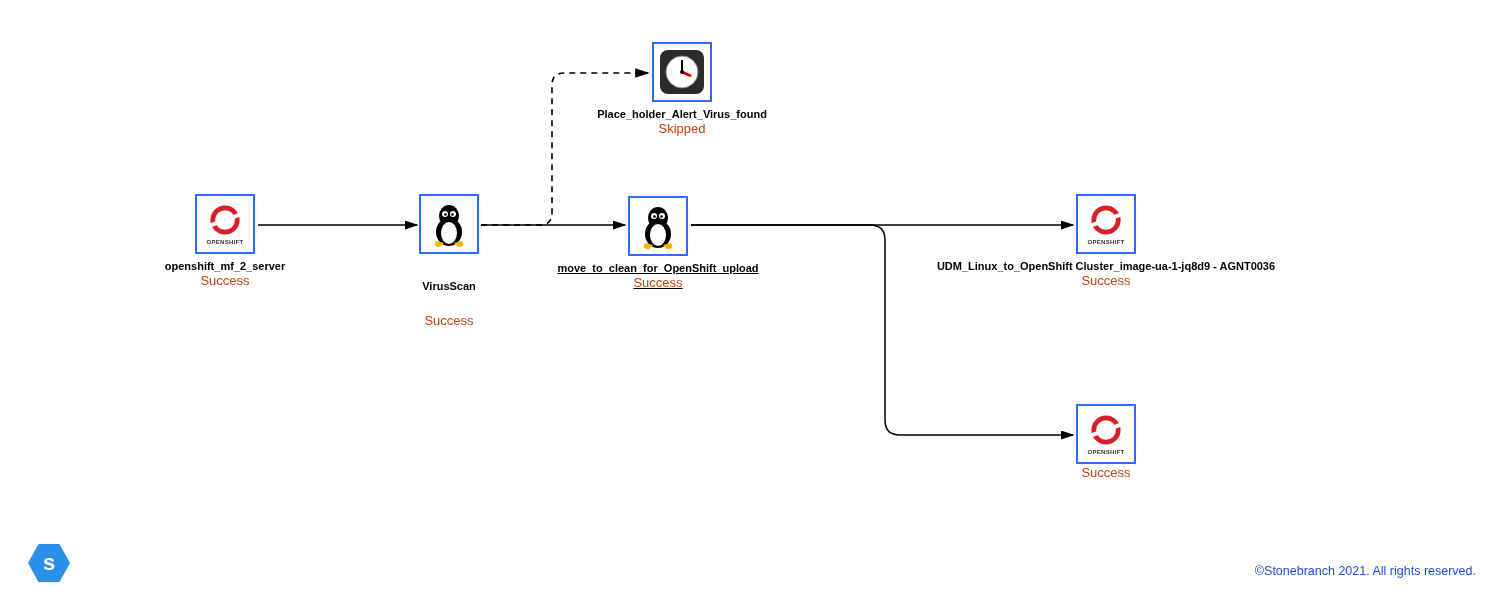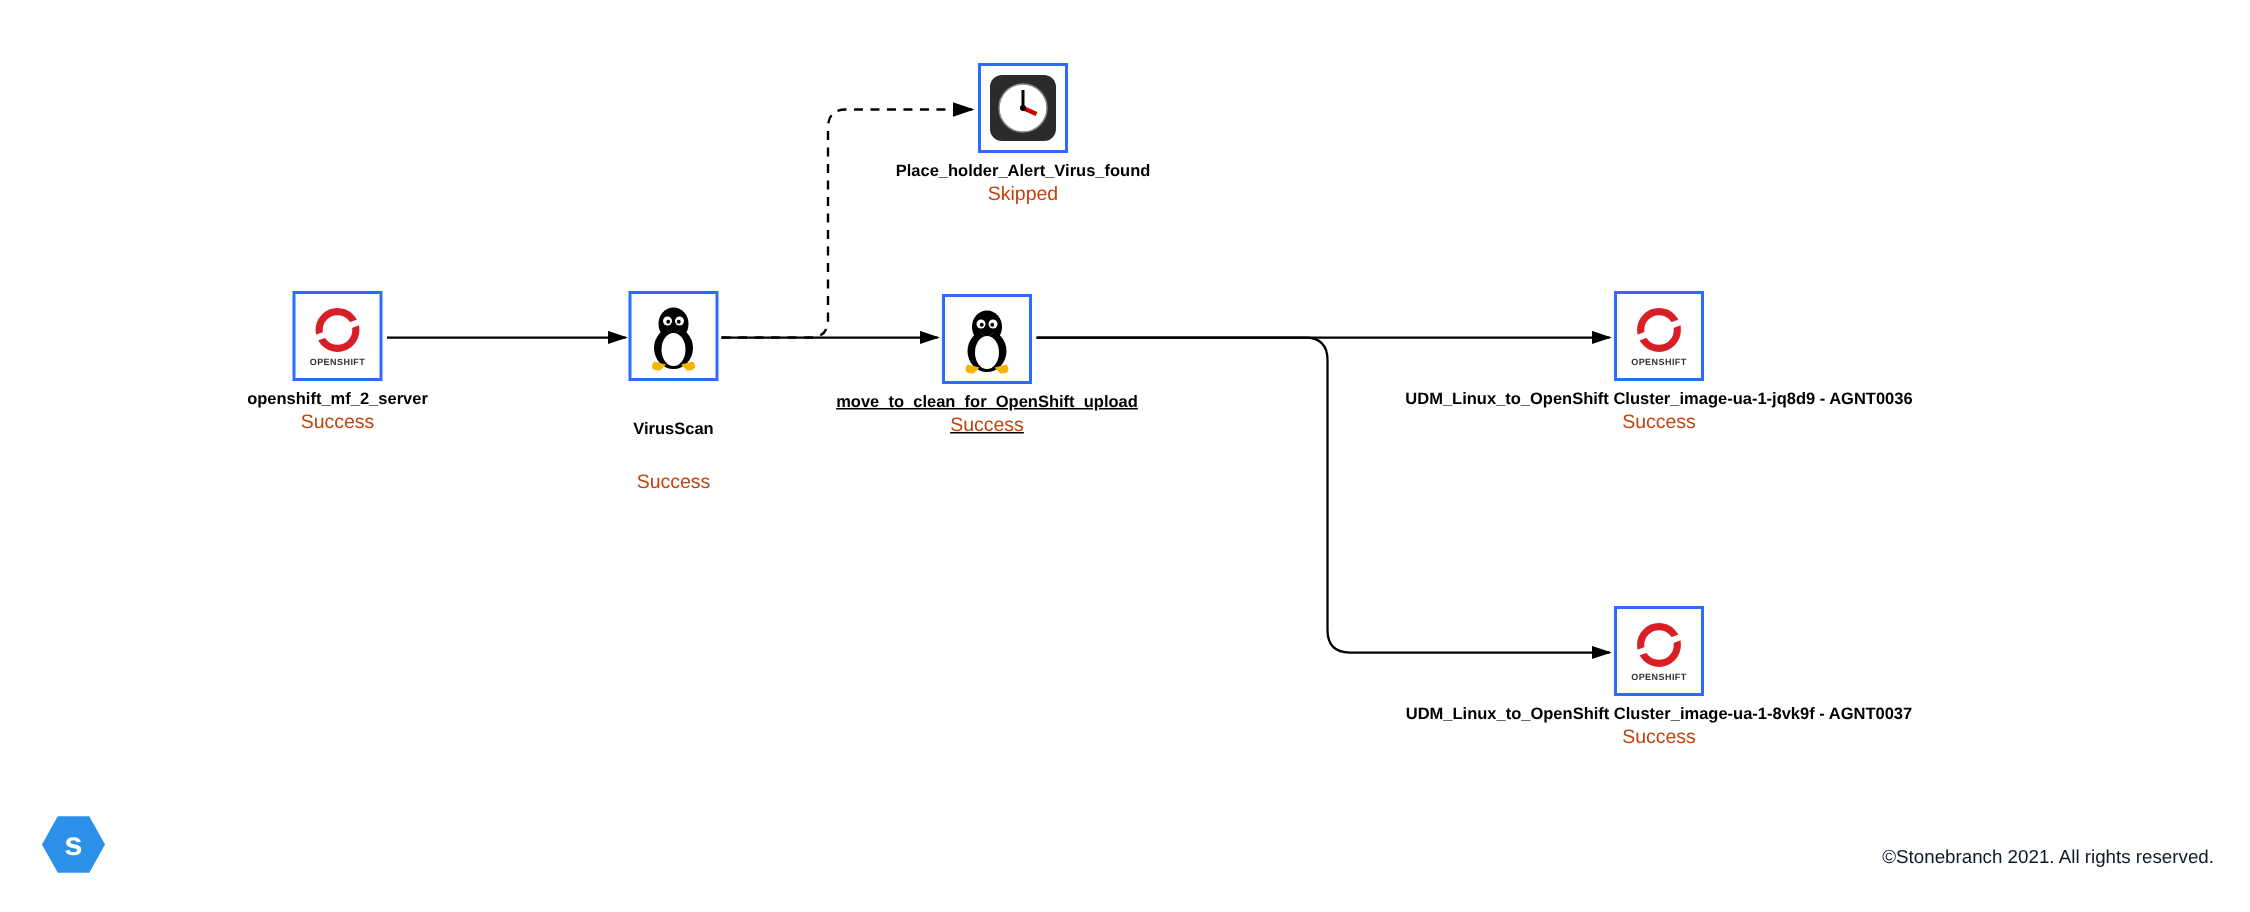--- a/index.html
+++ b/index.html
@@ -146,7 +146,6 @@
         <div class="openshift-word">OPENSHIFT</div>
       </div>
     </div>
-    <div class="node-label">UDM_Linux_to_OpenShift Cluster_image-ua-1-8vk9f - AGNT0037</div>
     <div class="node-status">Success</div>
   </div>
 

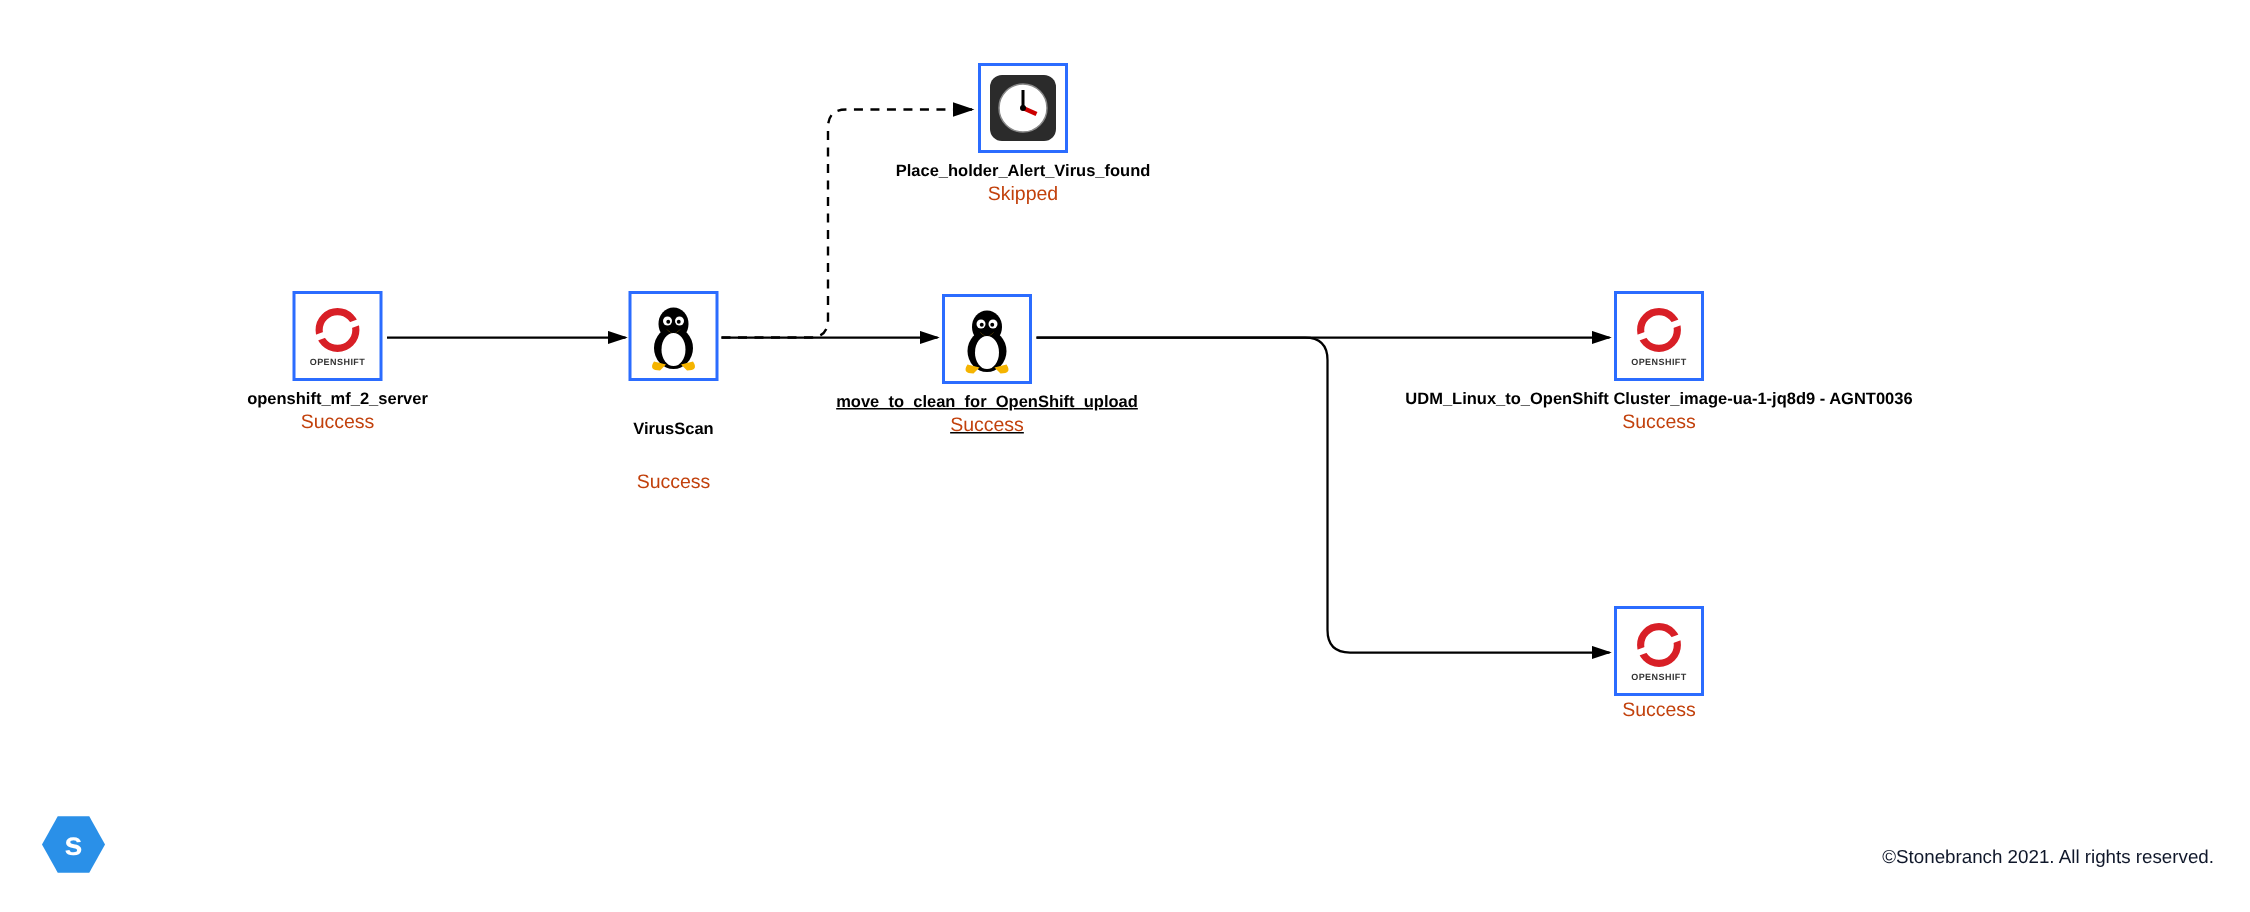--- a/index.html
+++ b/index.html
@@ -28,7 +28,7 @@
     color:#fff; font-weight:700; font-size:22px; border-radius:6px;
   }
   .logo-text { font-size: 24px; font-weight: 600; color: #145a9e; letter-spacing: 0.5px; }
-  .copyright { position: absolute; right: 24px; bottom: 30px; font-size: 12.5px; color: #0f172a; margin-top: 20px; }
+  .copyright { position: absolute; right: 24px; bottom: 30px; font-size: 12.5px; color: #1d4ed8; margin-top: 20px; }
 
   .openshift-wrap { display:flex; flex-direction:column; align-items:center; justify-content:center; }
   .openshift-word { font-size:6px; letter-spacing:0.3px; font-weight:700; color:#333; margin-top:2px; }

